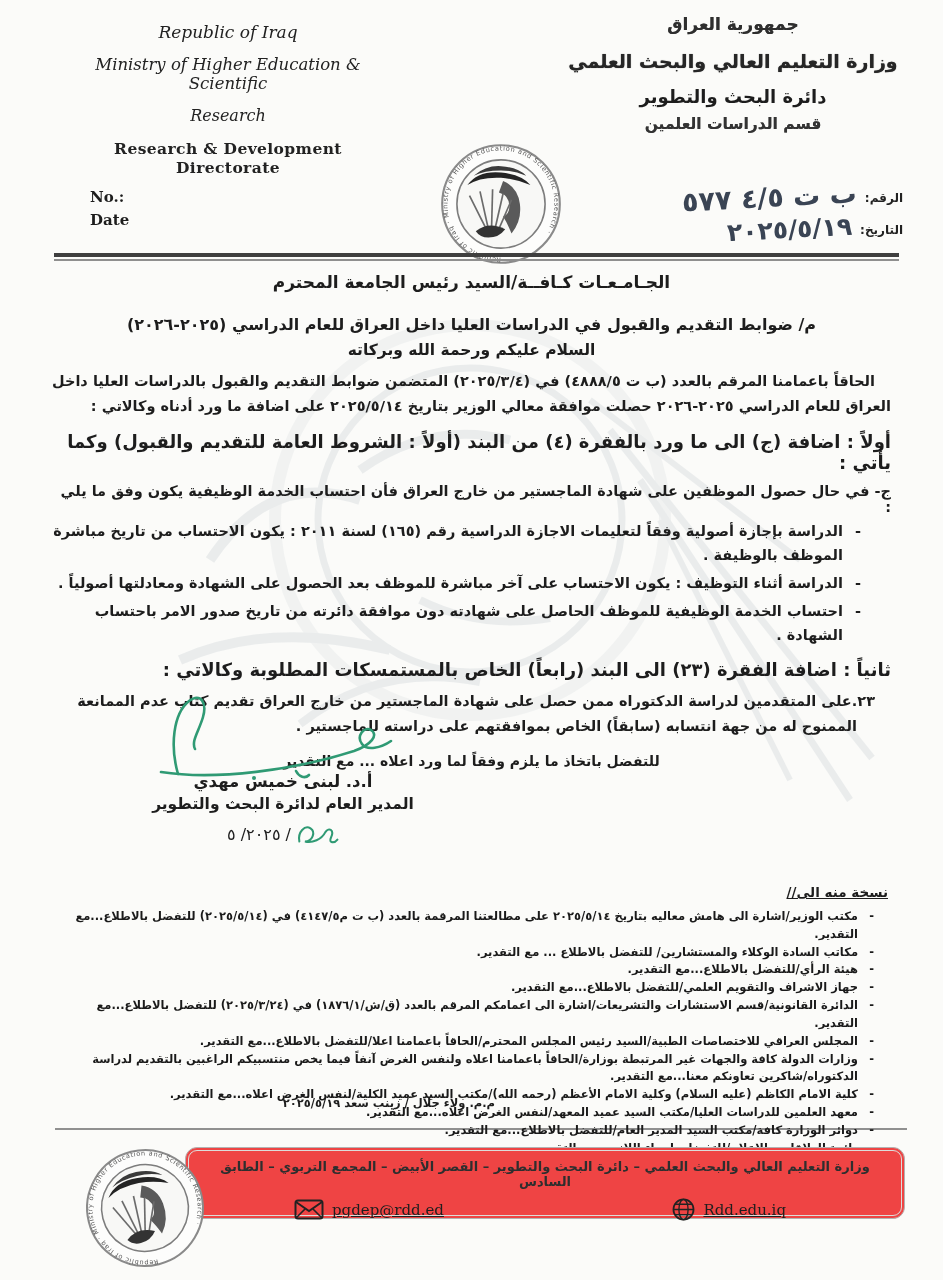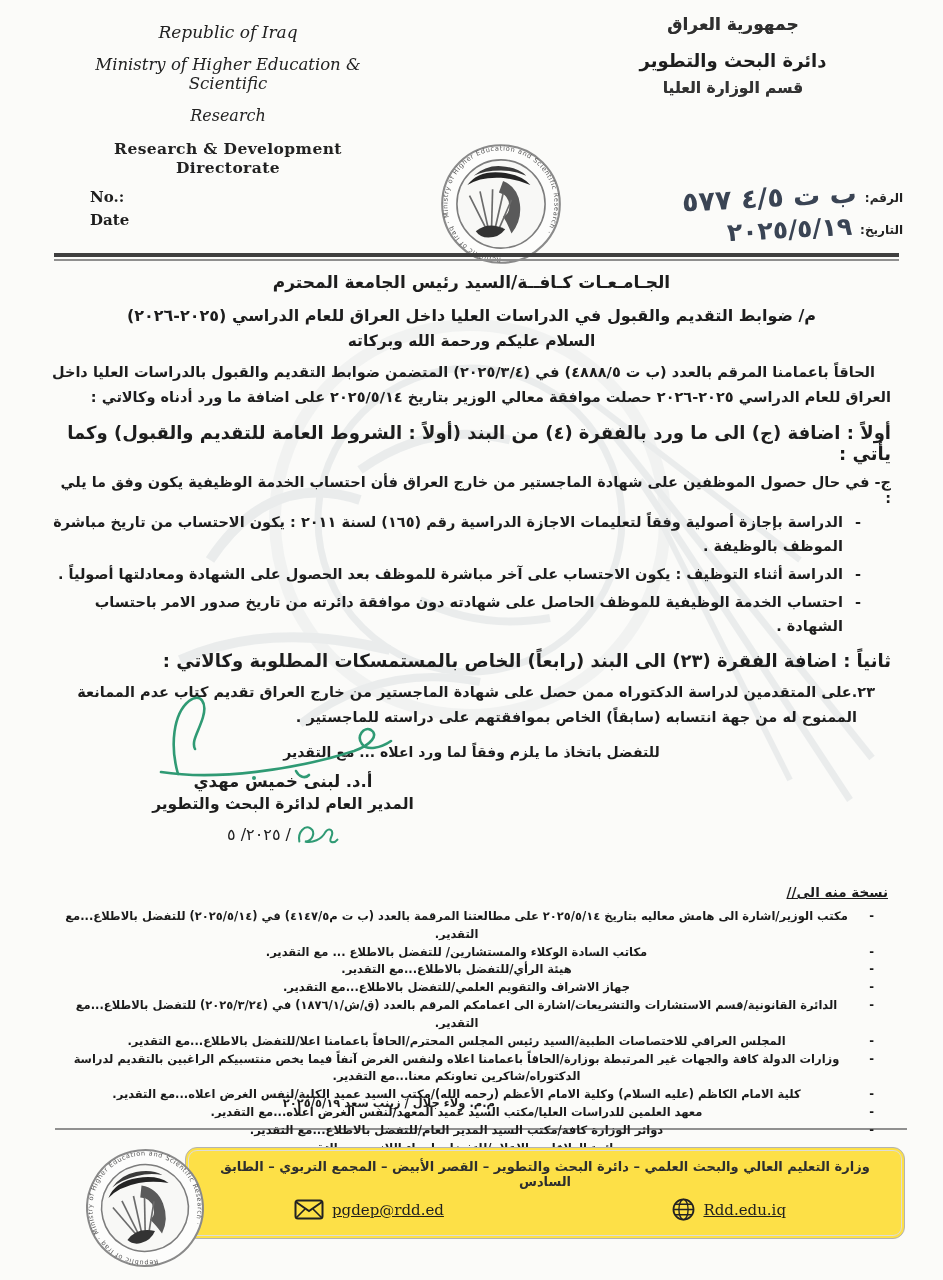--- a/index.html
+++ b/index.html
@@ -153,6 +153,7 @@
 
   <div class="hdr-right">
     <div class="callig1">جمهورية العراق</div>
+    <div class="callig2">وزارة التعليم العالي والبحث العلمي</div>
     <div class="dept-b">دائرة البحث والتطوير</div>
     <div class="callig3">قسم الوزارة العليا</div>
   </div>

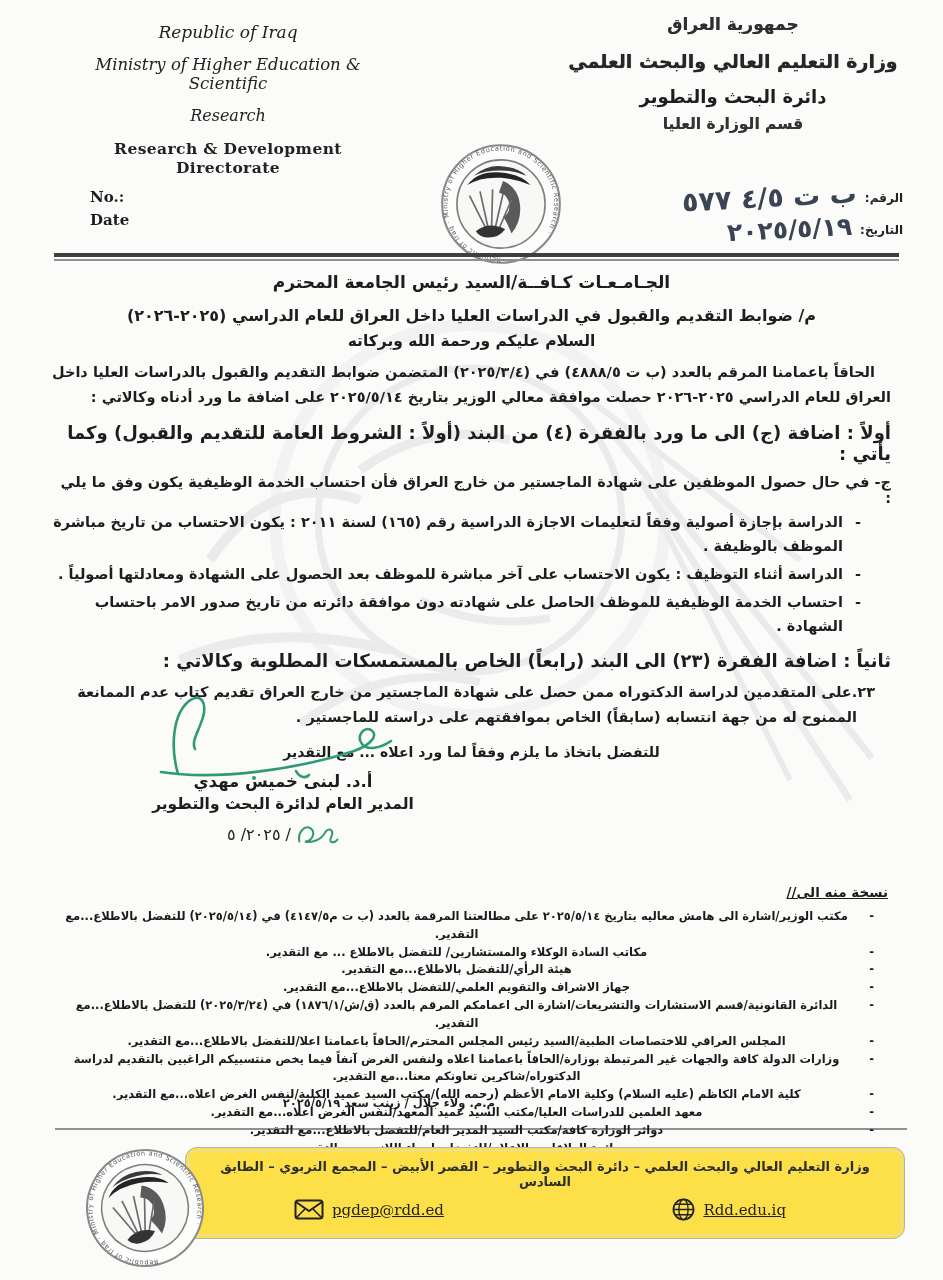--- a/index.html
+++ b/index.html
@@ -155,7 +155,7 @@
     <div class="callig1">جمهورية العراق</div>
     <div class="callig2">وزارة التعليم العالي والبحث العلمي</div>
     <div class="dept-b">دائرة البحث والتطوير</div>
-    <div class="callig3">قسم الوزارة العليا</div>
+    <div class="callig3">قسم الدراسات العلمين</div>
   </div>
   <div class="ref-rows">
     <div class="ref-row">

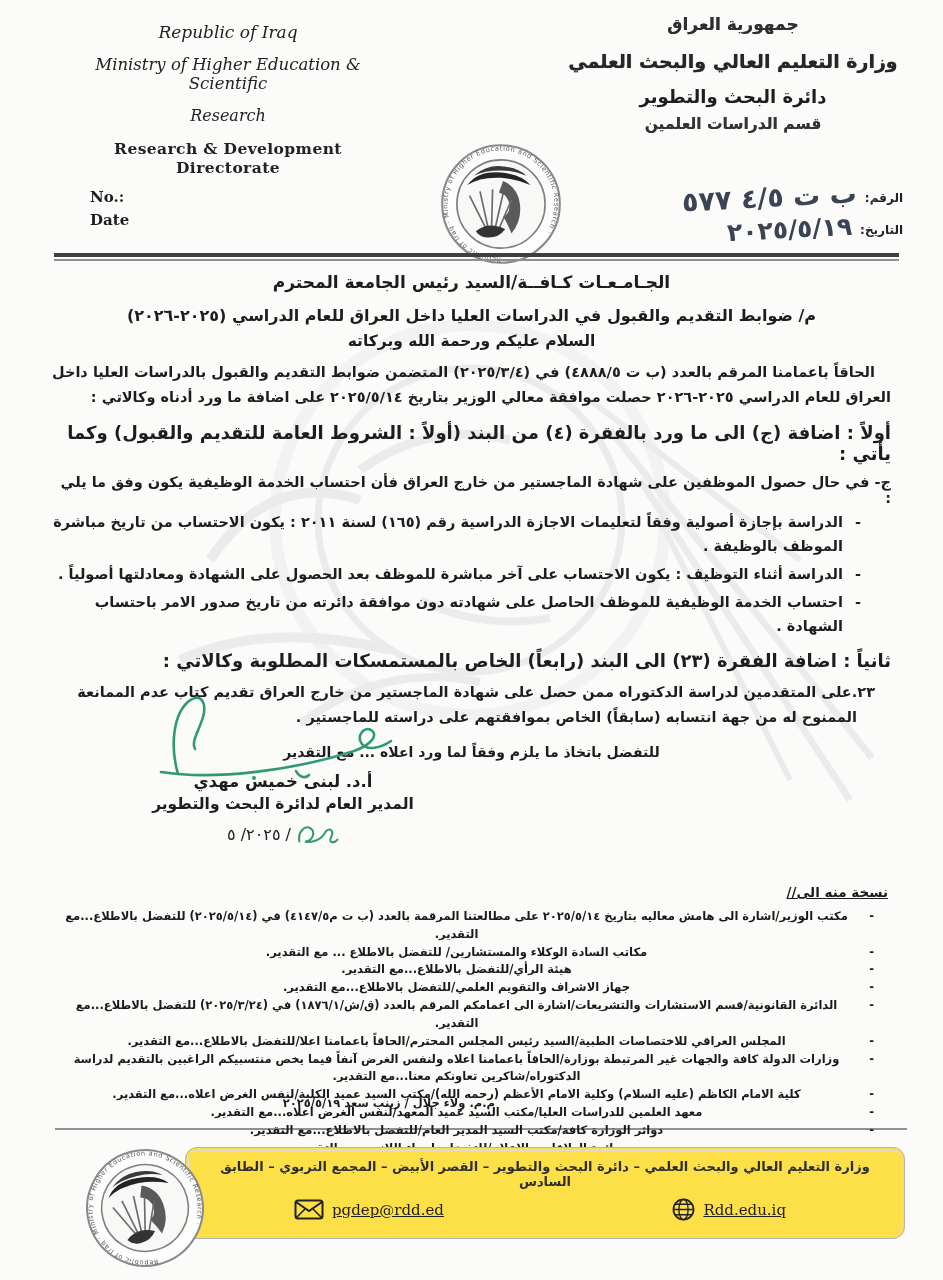--- a/index.html
+++ b/index.html
@@ -47,7 +47,7 @@
   .body { position:absolute; left:52px; right:52px; top:272px; direction:rtl; z-index:2; }
   .t-center { text-align:center; }
   .to-line   { font-size:17px; font-weight:bold; }
-  .subject   { font-size:16px; font-weight:bold; margin-top:14px; }
+  .subject   { font-size:16px; font-weight:bold; margin-top:23px; }
   .greeting  { font-size:15.5px; font-weight:bold; margin-top:7px; text-align:center; }
   .intro     { font-size:14.5px; font-weight:bold; margin-top:10px; line-height:1.75;
                text-align:justify; text-indent:16px; }

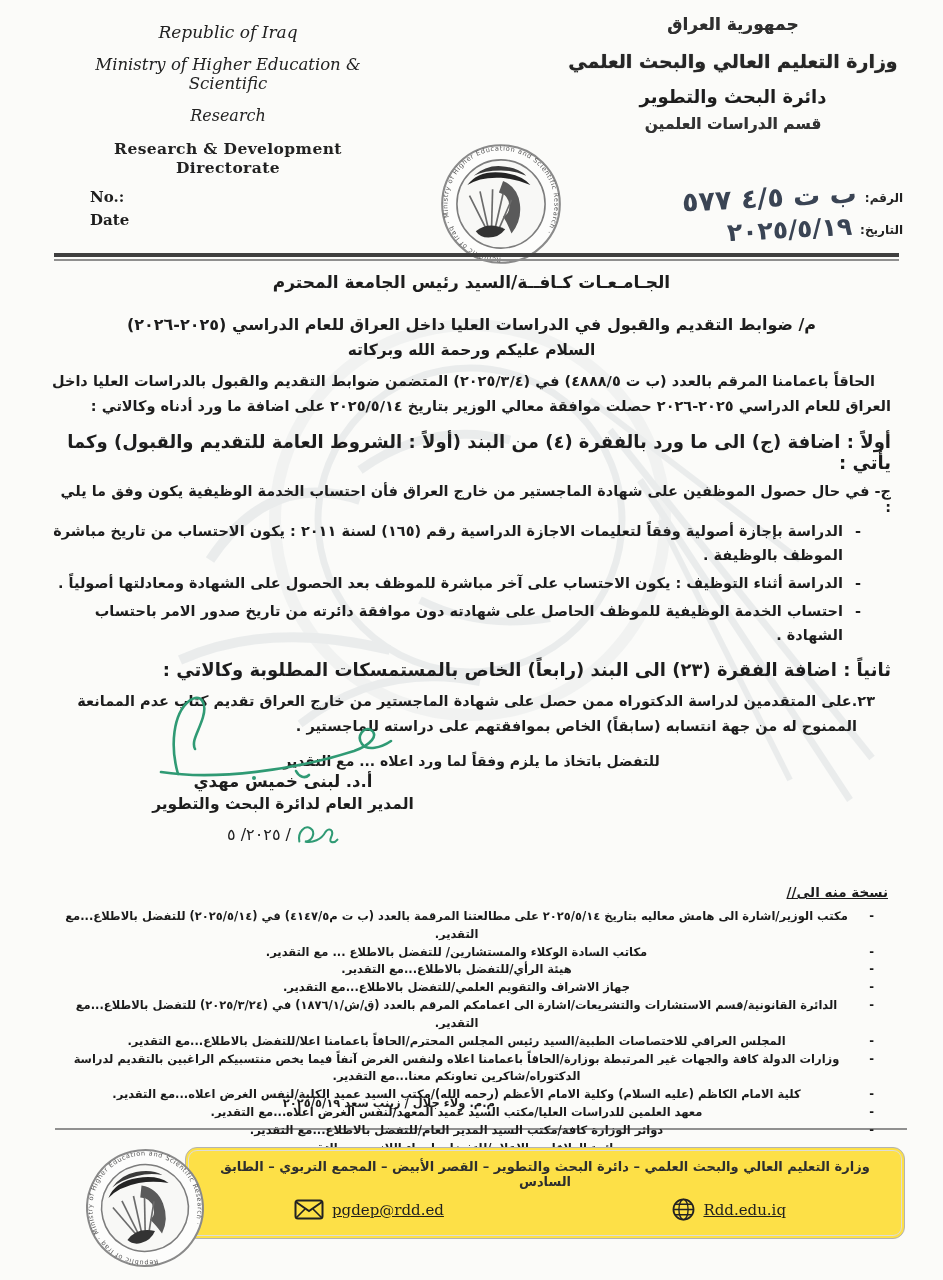--- a/index.html
+++ b/index.html
@@ -75,7 +75,7 @@
   .copies-head { font-size:13.5px; font-weight:bold; text-decoration:underline; margin-bottom:8px; }
   ul.copy { list-style:none; padding-right:14px; }
   ul.copy li { position:relative; padding-right:16px; font-size:11.5px; font-weight:bold;
-               line-height:1.55; color:#1a1a1a;text-align:center; }
+               line-height:1.55; color:#1a1a1a; }
   ul.copy li::before { content:"-"; position:absolute; right:0; top:0; }
   .clerk { position:absolute; right:448px; top:1096px; direction:rtl; font-size:11.5px;
            font-weight:bold; white-space:nowrap; z-index:2; }

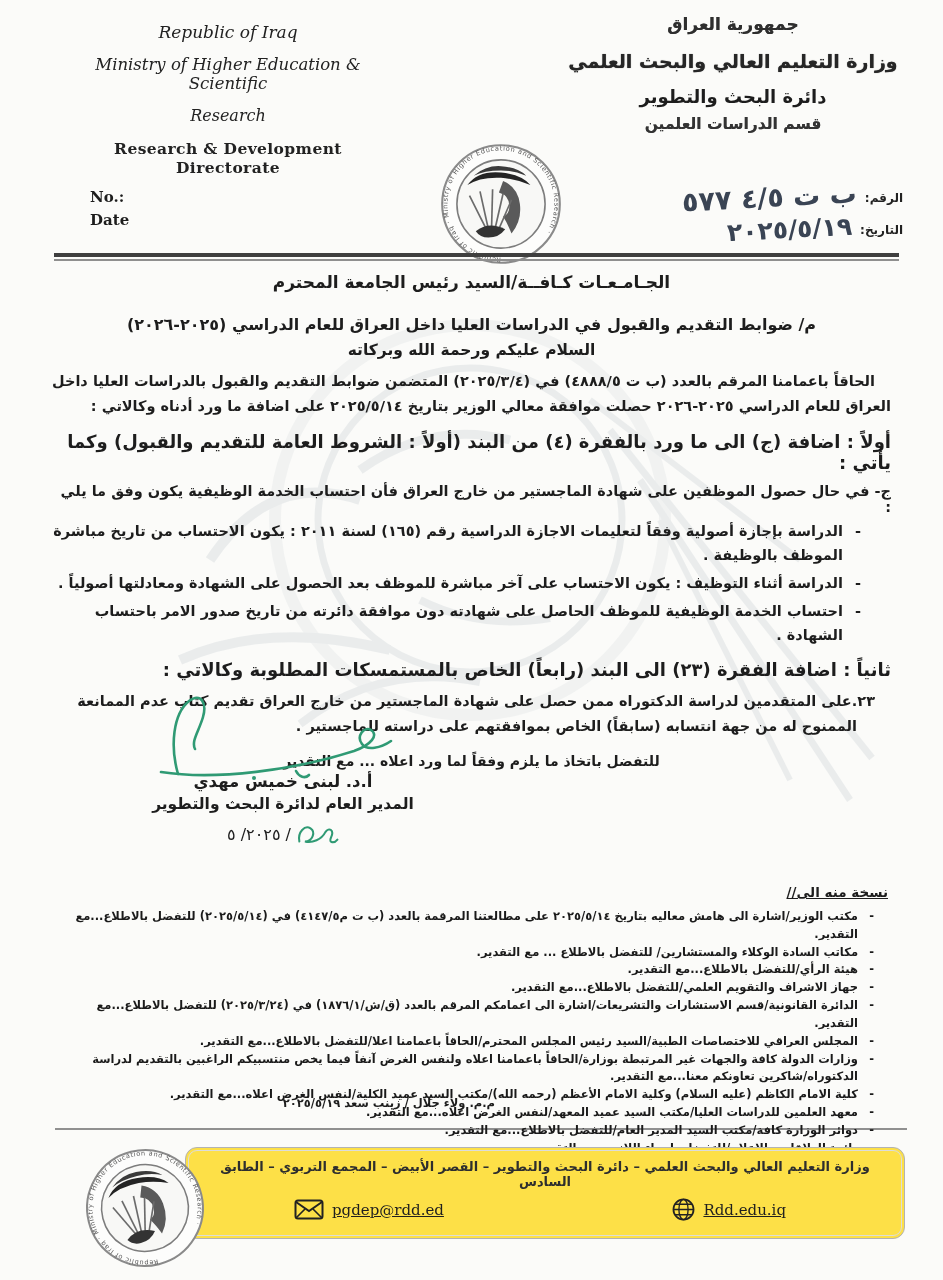--- a/index.html
+++ b/index.html
@@ -83,8 +83,8 @@
   
   .rule-bottom { position:absolute; left:55px; right:36px; top:1128px;
                  border-top:2px solid #909090; z-index:1; }
-  .foot-box { position:absolute; left:185px; right:38px; top:1147px; height:92px;
-              border:1.5px solid #b3b3b3; border-radius:12px; background:#fde047; z-index:2; }
+  .foot-box { position:absolute; left:185px; right:38px; top:1147px; height:72px;
+              border:1.5px solid #b3b3b3; border-radius:12px; background:#ef4444; z-index:2; }
   .foot-box::before { content:""; position:absolute; inset:2px; border:1px solid #dcdcda; border-radius:9px; }
   .foot-addr { position:relative; direction:rtl; text-align:center; font-size:13px;
                font-weight:600; color:#2e2e2e; padding:11px 18px 0 18px; }

